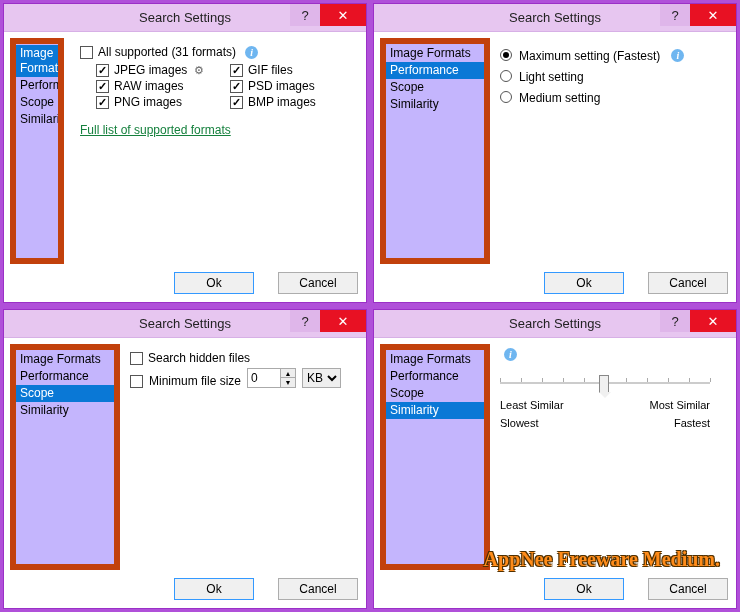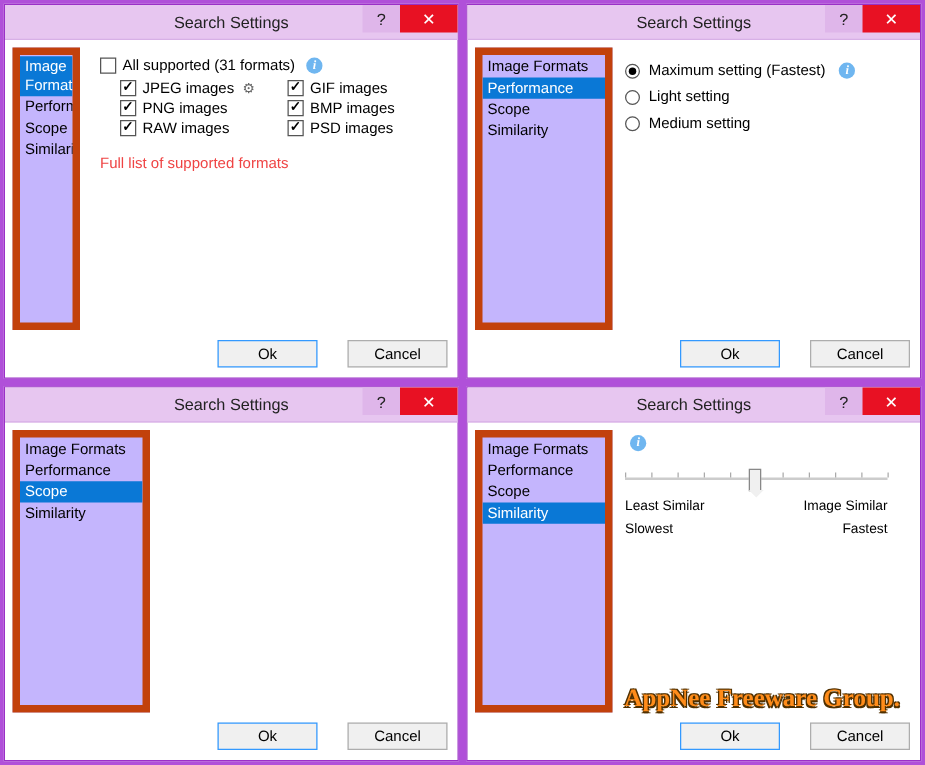--- a/index.html
+++ b/index.html
@@ -106,7 +106,7 @@
     line-height: 11px;
   }
   .chkbox.checked::after { content: "✓"; font-weight: bold; }
-  .rad { display: flex; align-items: flex-end; gap: 7px; margin: 7px 0; }
+  .rad { display: flex; align-items: flex-start; gap: 7px; margin: 7px 0; }
   .radbox {
     width: 12px; height: 12px;
     border: 1px solid #555;

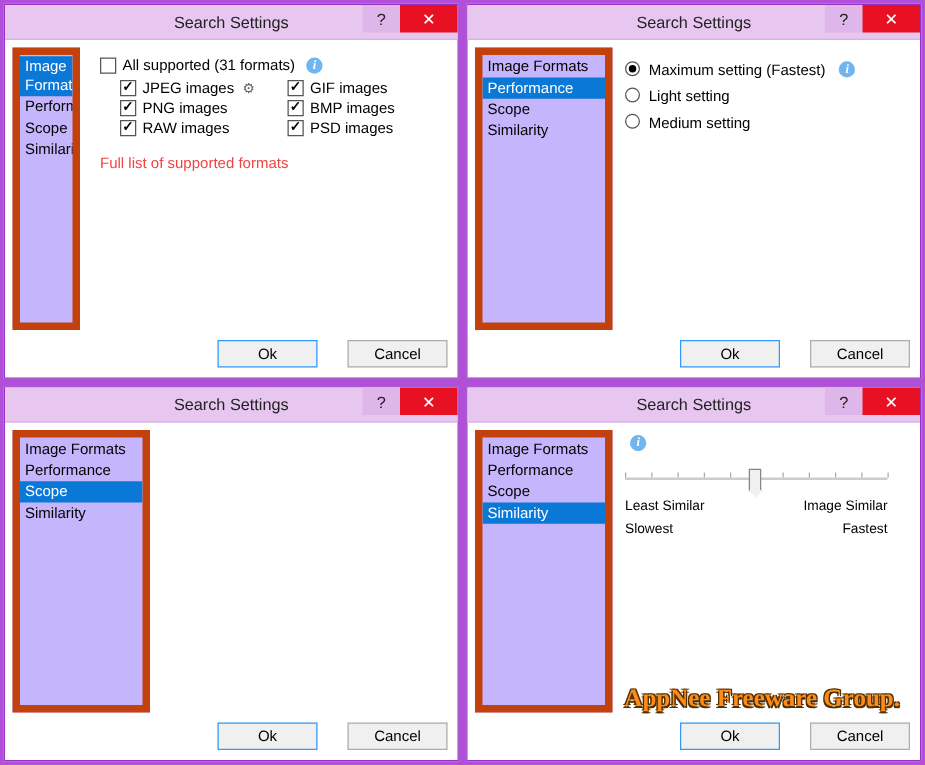--- a/index.html
+++ b/index.html
@@ -244,7 +244,7 @@
           </div>
           <div class="fmtcell">
             <span class="chkbox checked"></span>
-            <span>GIF images</span>
+            <span>GIF files</span>
           </div>
         </div>
         <div class="fmtrow">

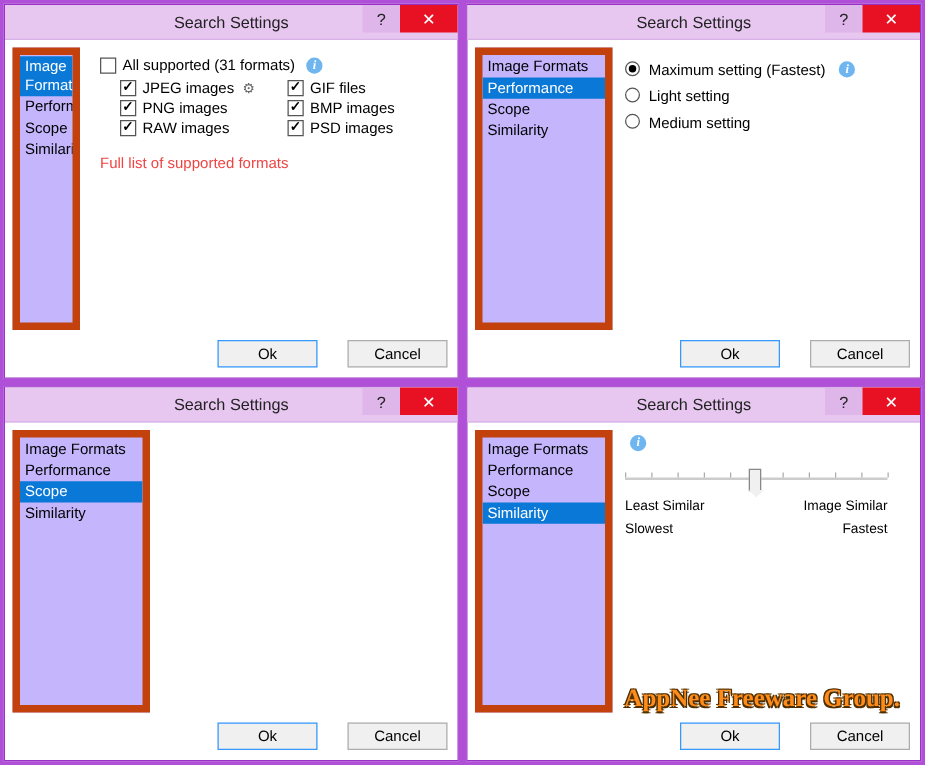--- a/index.html
+++ b/index.html
@@ -250,21 +250,21 @@
         <div class="fmtrow">
           <div class="fmtcell">
             <span class="chkbox checked"></span>
+            <span>RAW images</span>
+          </div>
+          <div class="fmtcell">
+            <span class="chkbox checked"></span>
+            <span>PSD images</span>
+          </div>
+        </div>
+        <div class="fmtrow">
+          <div class="fmtcell">
+            <span class="chkbox checked"></span>
             <span>PNG images</span>
           </div>
           <div class="fmtcell">
             <span class="chkbox checked"></span>
             <span>BMP images</span>
-          </div>
-        </div>
-        <div class="fmtrow">
-          <div class="fmtcell">
-            <span class="chkbox checked"></span>
-            <span>RAW images</span>
-          </div>
-          <div class="fmtcell">
-            <span class="chkbox checked"></span>
-            <span>PSD images</span>
           </div>
         </div>
       </div>

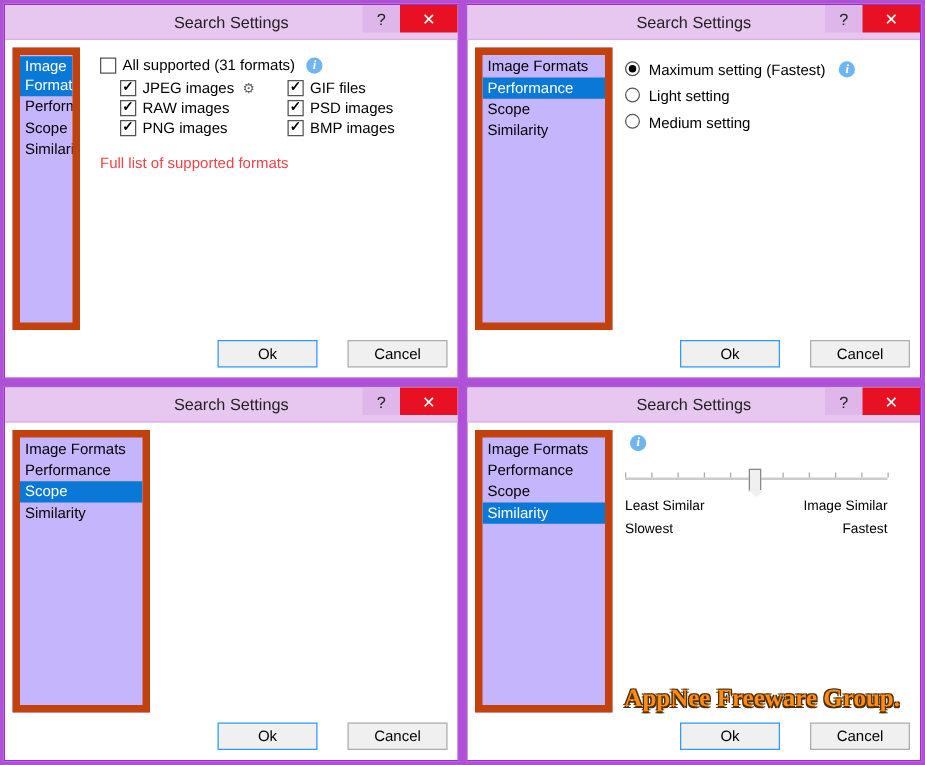--- a/index.html
+++ b/index.html
@@ -138,7 +138,7 @@
     font-size: 11px;
     color: #666;
   }
-  .link { color: #ef4444; cursor: pointer; }
+  .link { color: #15803d; text-decoration: underline; cursor: pointer; }
   .fmtgrid {
     margin-left: 22px;
     margin-top: 4px;

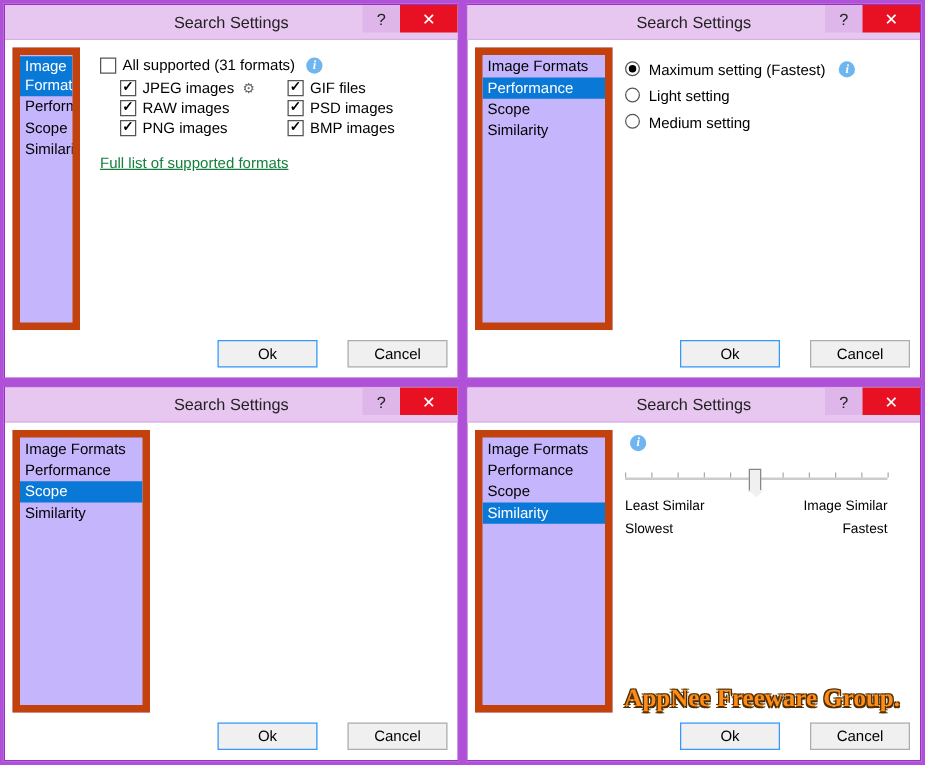--- a/index.html
+++ b/index.html
@@ -330,6 +330,26 @@
       <div class="sidebar-item">Performance</div>
       <div class="sidebar-item sel">Scope</div>
       <div class="sidebar-item">Similarity</div>
+    </div>
+    <div class="content">
+      <div class="chk">
+        <span class="chkbox"></span>
+        <span>Search hidden files</span>
+      </div>
+      <div class="chk" style="gap:6px;">
+        <span class="chkbox"></span>
+        <span>Minimum file size</span>
+        <span class="spin">
+          <input type="text" value="0" style="">
+          <span class="spin-btns">
+            <div>▲</div>
+            <div>▼</div>
+          </span>
+        </span>
+        <select>
+          <option>KB</option>
+        </select>
+      </div>
     </div>
   </div>
   <div class="button-row">

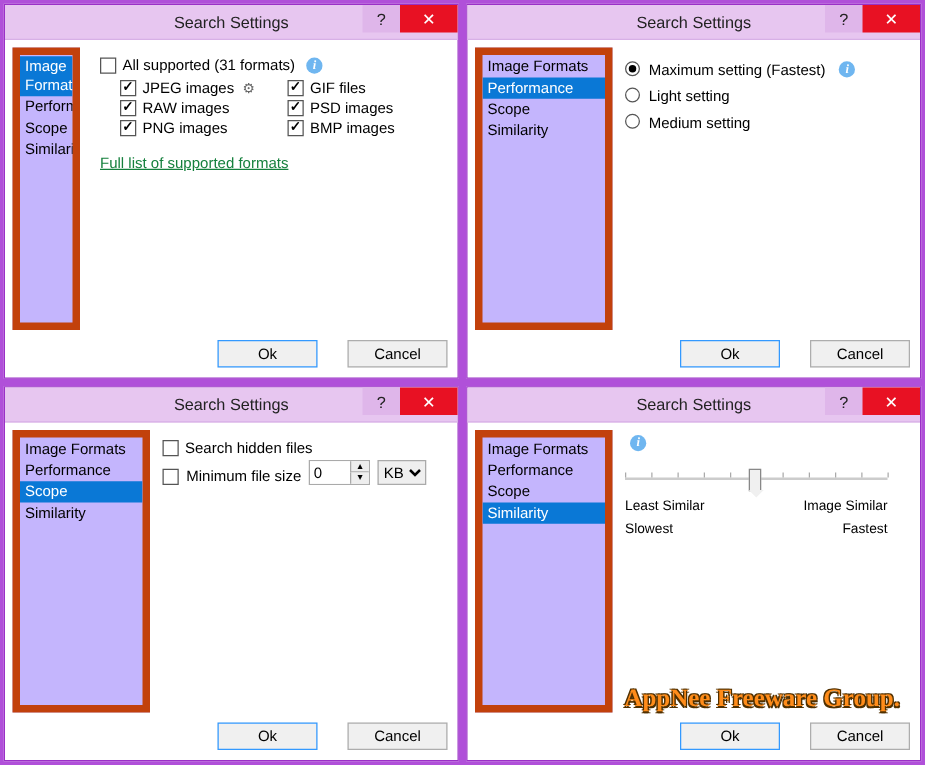--- a/index.html
+++ b/index.html
@@ -395,7 +395,7 @@
         </div>
         <div class="slider-labels">
           <span>Least Similar</span>
-          <span>Image Similar</span>
+          <span>Most Similar</span>
         </div>
         <div class="slider-labels">
           <span>Slowest</span>

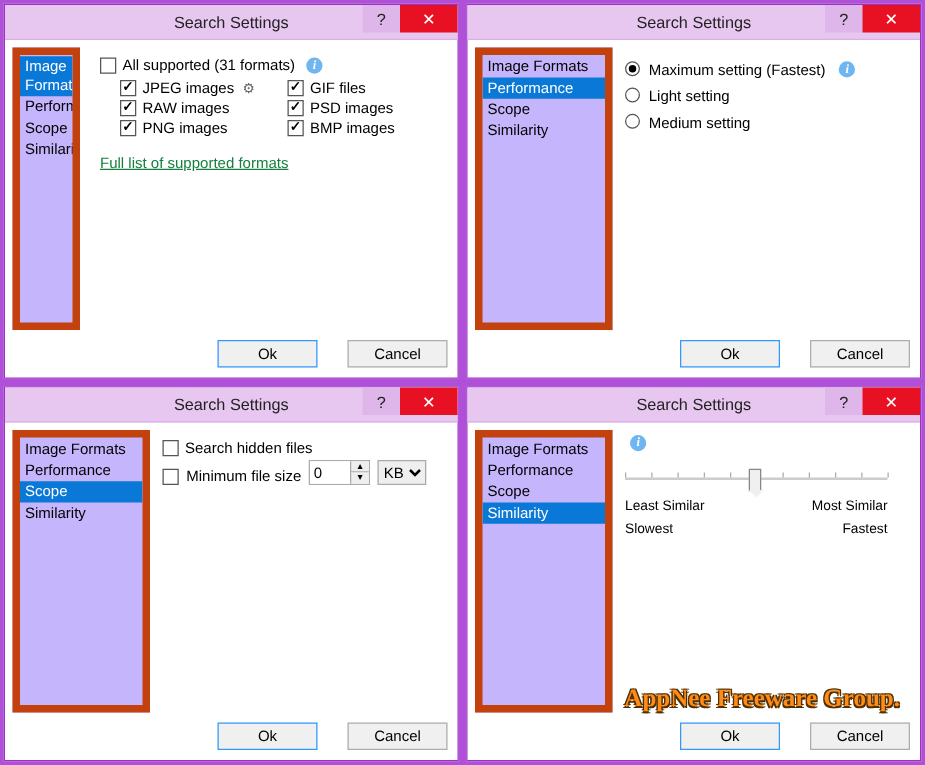--- a/index.html
+++ b/index.html
@@ -410,7 +410,7 @@
   </div>
 </div>
 
-<div class="watermark">AppNee Freeware Group.</div>
+<div class="watermark">AppNee Freeware Medium.</div>
 
 </div>
 

